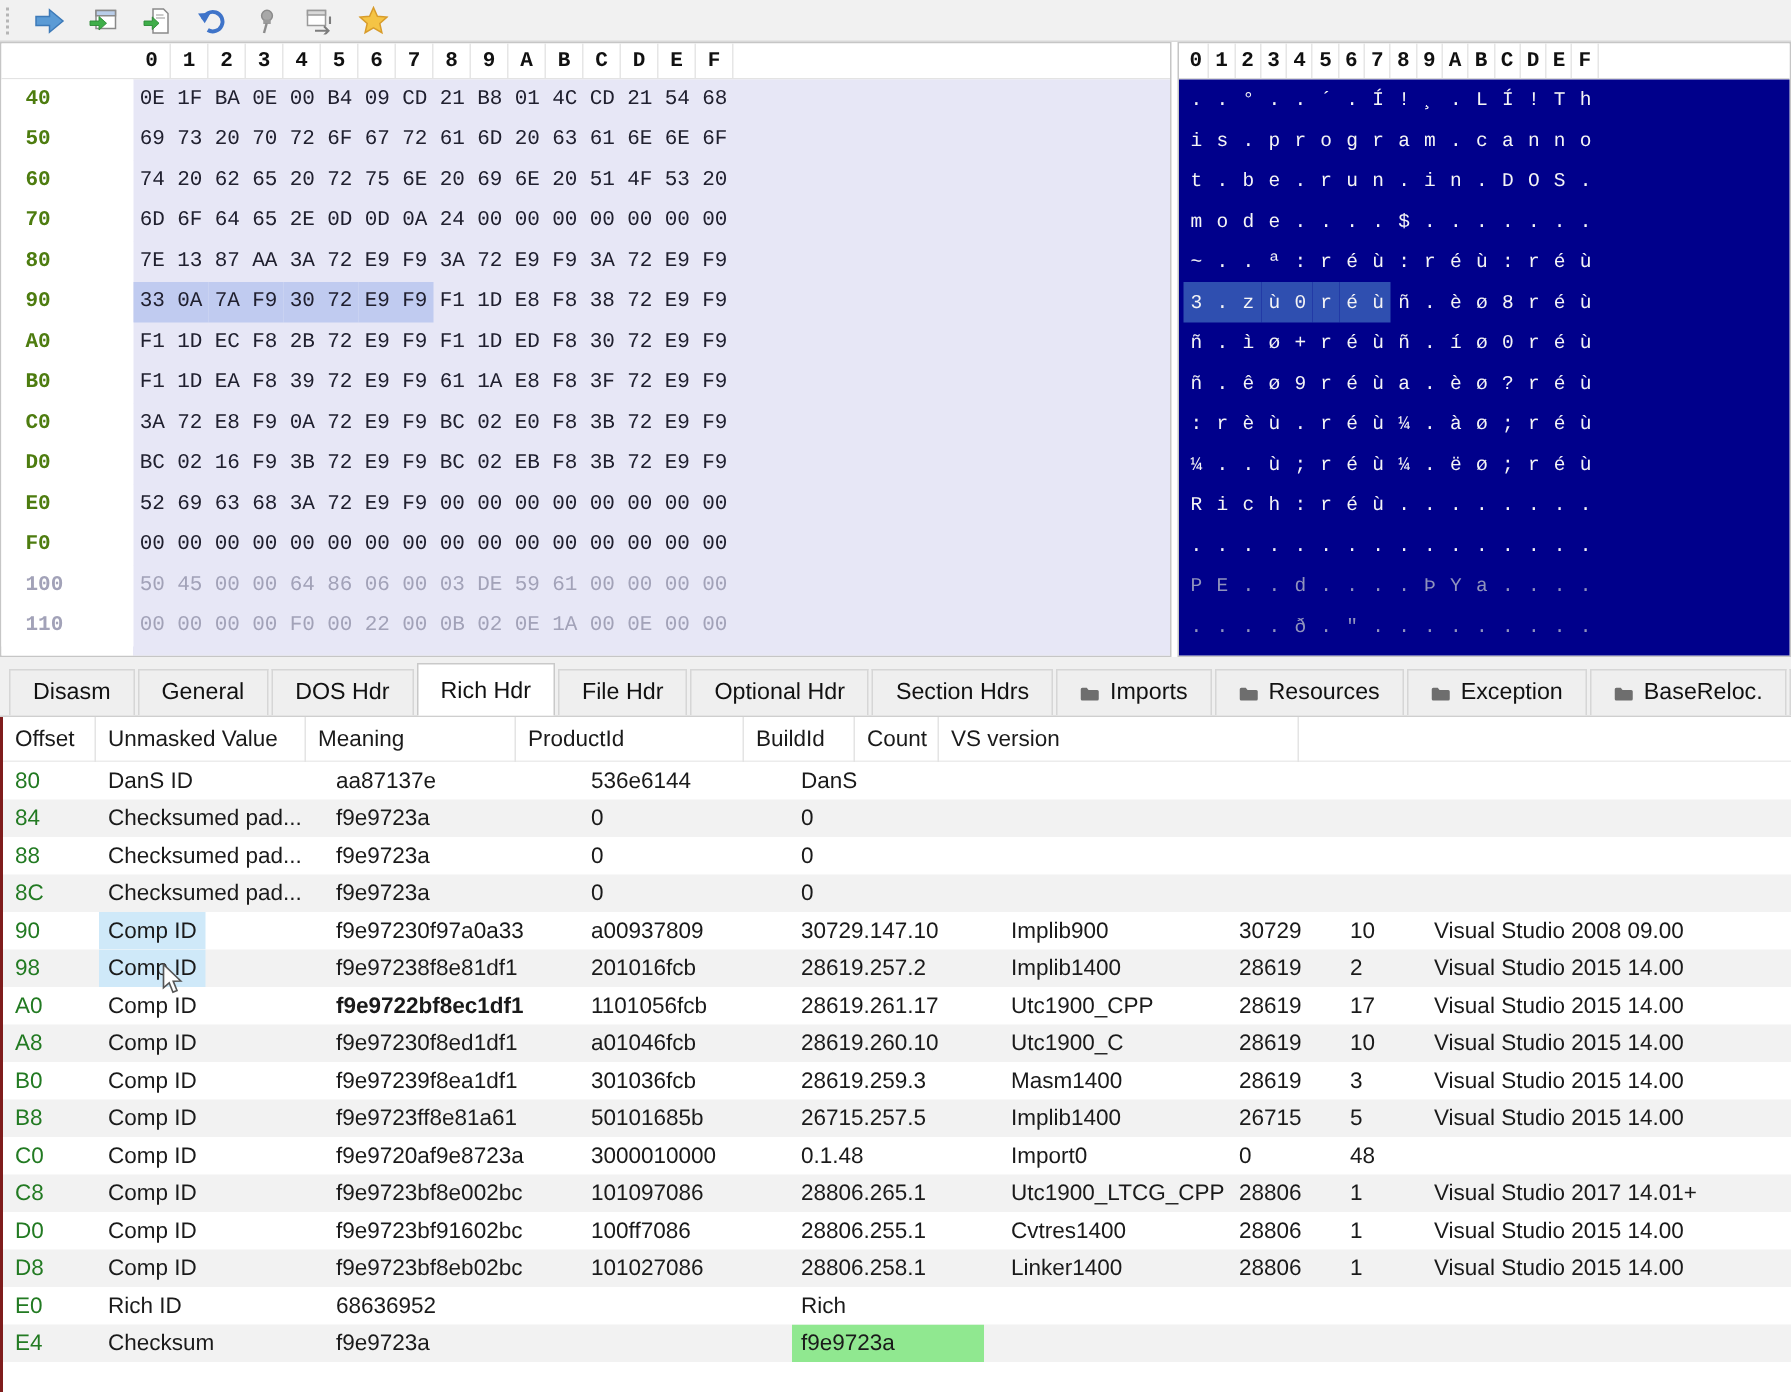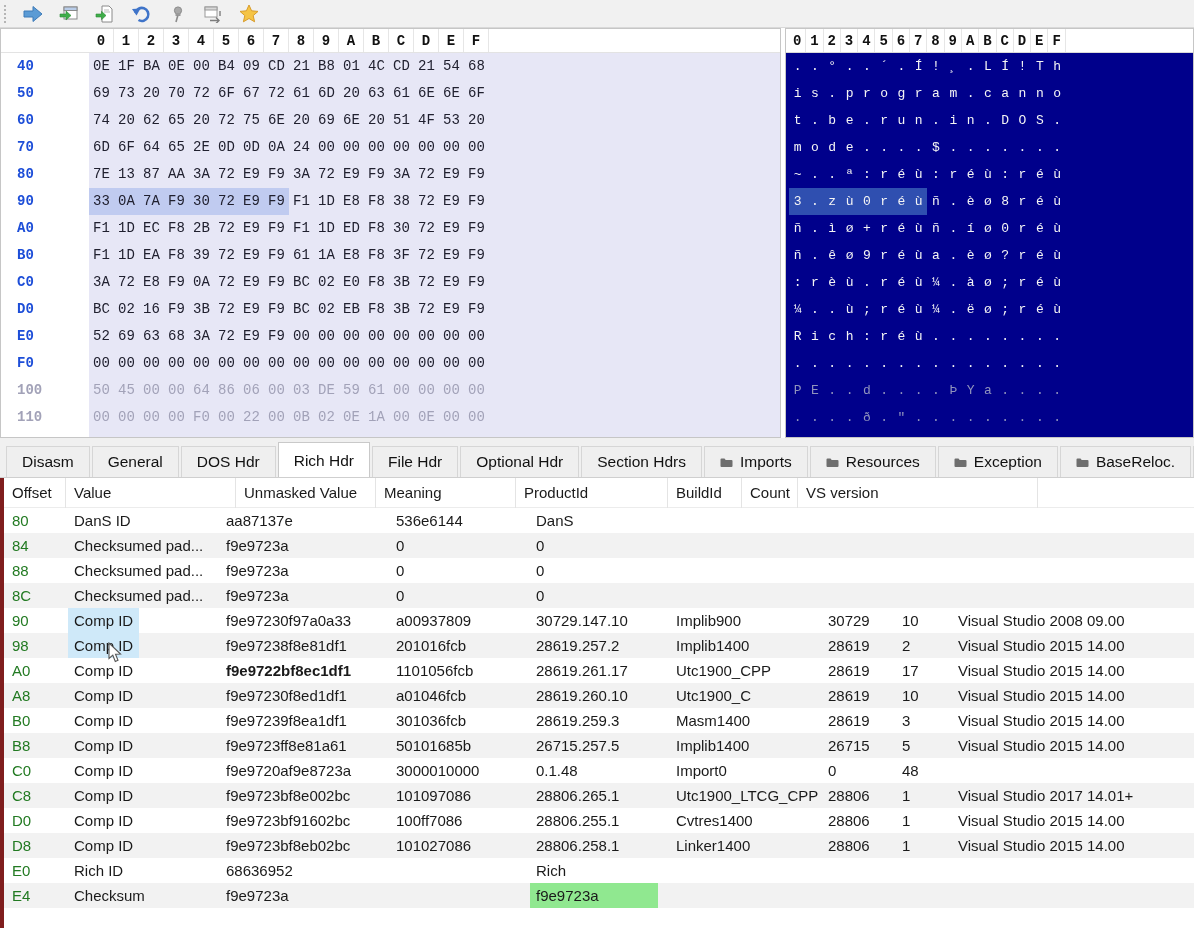--- a/index.html
+++ b/index.html
@@ -29,7 +29,7 @@
              background:linear-gradient(to right,#fff 88px,#e7e7f6 88px); }
   .hex-row { display:flex; height:27px; line-height:27px;
              font-family:"Liberation Mono","DejaVu Sans Mono",monospace; font-size:14px; }
-  .hoff { width:88px; padding-left:16px; font-weight:bold; color:#1d4ed8; background:#fff; }
+  .hoff { width:88px; padding-left:16px; font-weight:bold; color:#4d7c0f; background:#fff; }
   .hbyte { width:25px; text-align:center; color:#20202f; }
   .hbyte.hl { background:#c0cbf0; }
   .hex-row .dim, .hoff.dimoff { color:#a2a2b8; font-weight:bold; }

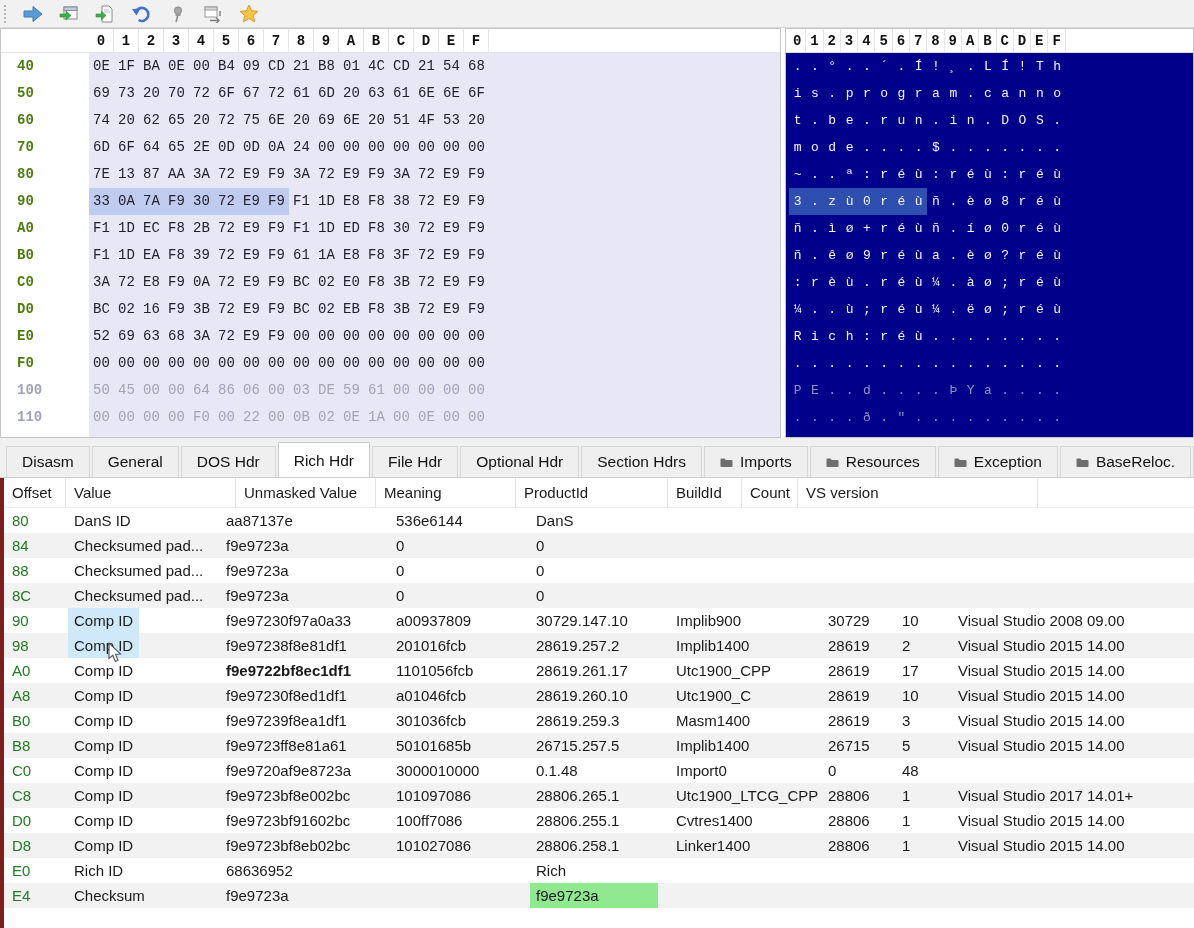--- a/index.html
+++ b/index.html
@@ -60,7 +60,7 @@
 
   
   .grid { position:absolute; top:478px; left:0; width:1194px; bottom:0;
-          border-left:4px solid #7f1d1d; background:#fff; font-size:15px; color:#1a1a1a; }
+          border-left:2px solid #7f1d1d; background:#fff; font-size:15px; color:#1a1a1a; }
   .grid-header { display:flex; height:30px; align-items:center; border-bottom:1px solid #ececec; }
   .th { padding-left:8px; height:30px; line-height:30px; border-right:1px solid #e4e4e4;
         white-space:nowrap; overflow:hidden; }

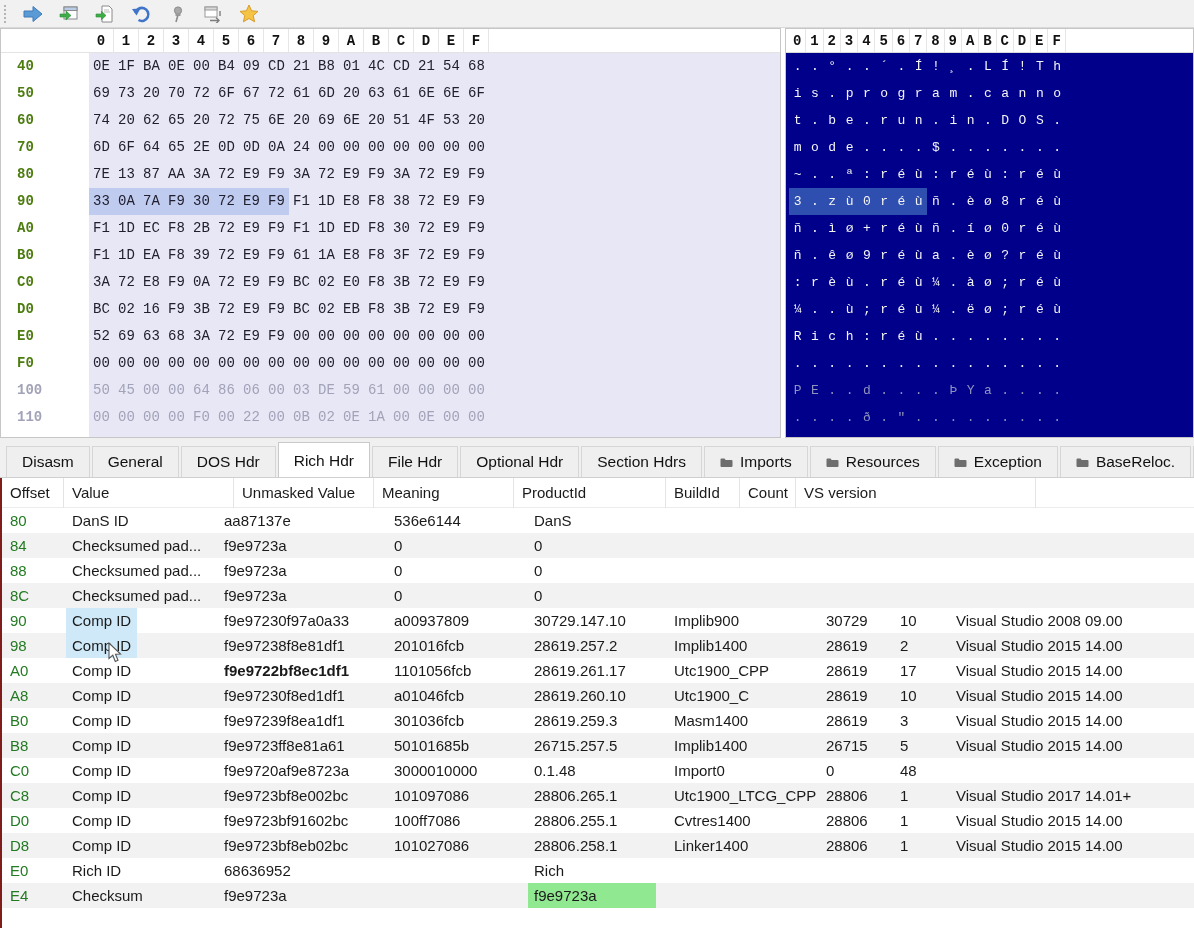--- a/index.html
+++ b/index.html
@@ -751,7 +751,6 @@
   <div class="grid">
     <div class="grid-header" id="grid-header">
         <div class="th" style="width: 62px;">Offset</div>
-        <div class="th" style="width: 170px;">Value</div>
         <div class="th" style="width: 140px;">Unmasked Value</div>
         <div class="th" style="width: 140px;">Meaning</div>
         <div class="th" style="width: 152px;">ProductId</div>

